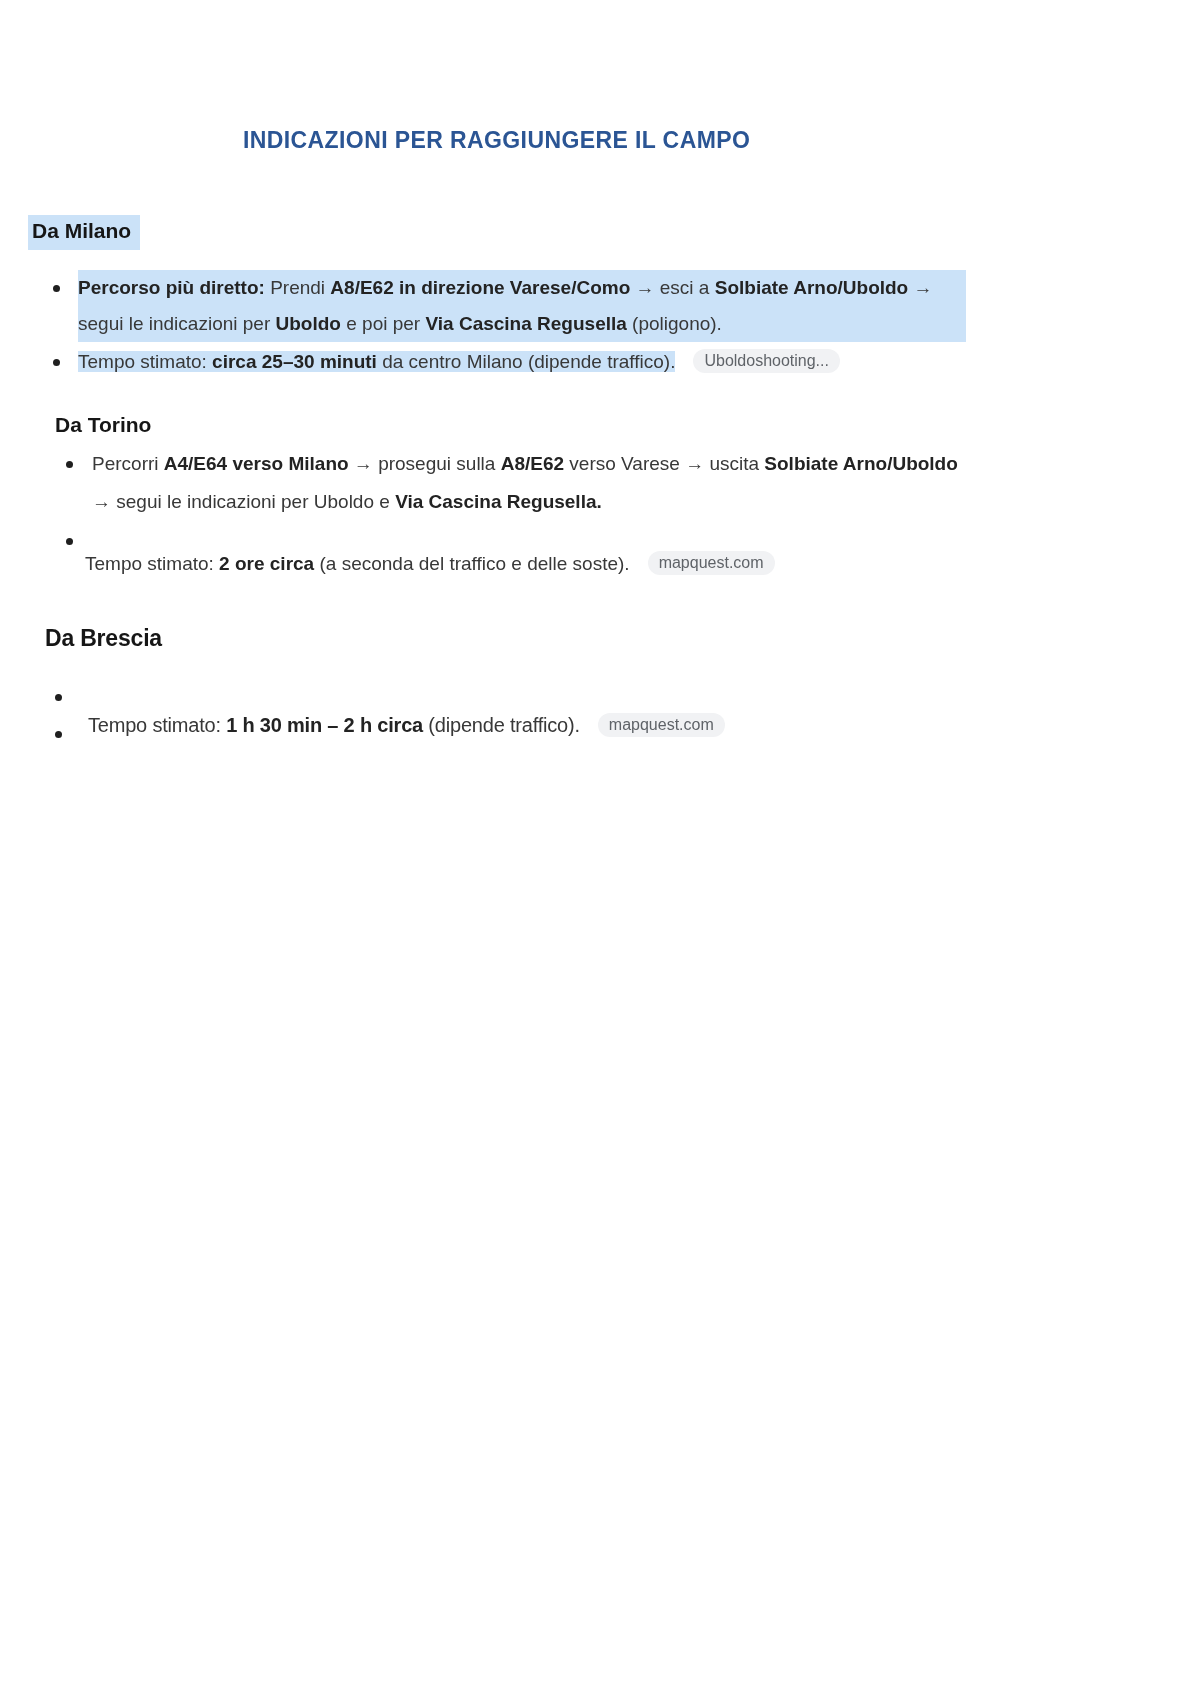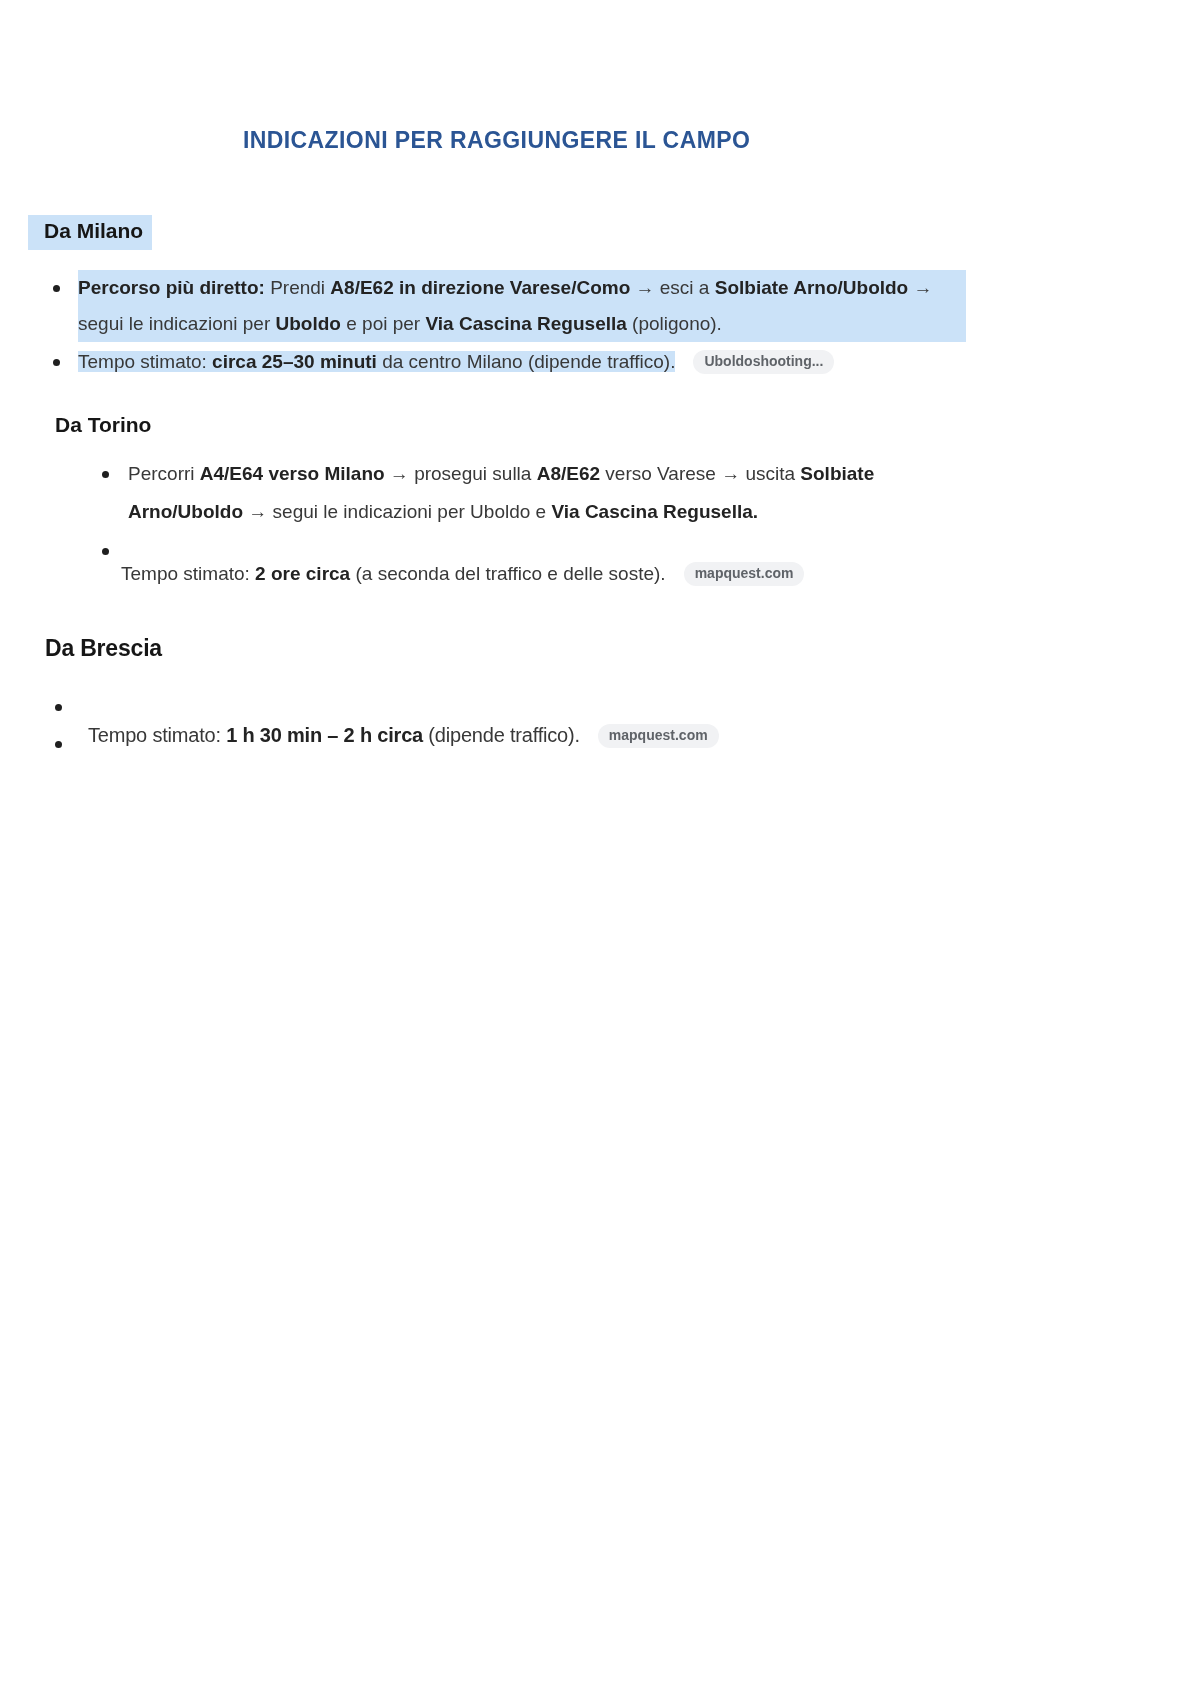--- a/index.html
+++ b/index.html
@@ -41,7 +41,7 @@
     margin-left:28px;
     font-size:21px;
     line-height:22px;
-    padding:5px 9px 8px 16px;
+    padding:5px 9px 8px 4px;
     background:var(--highlight);
   }
   .sec-torino{margin-top:33px;}

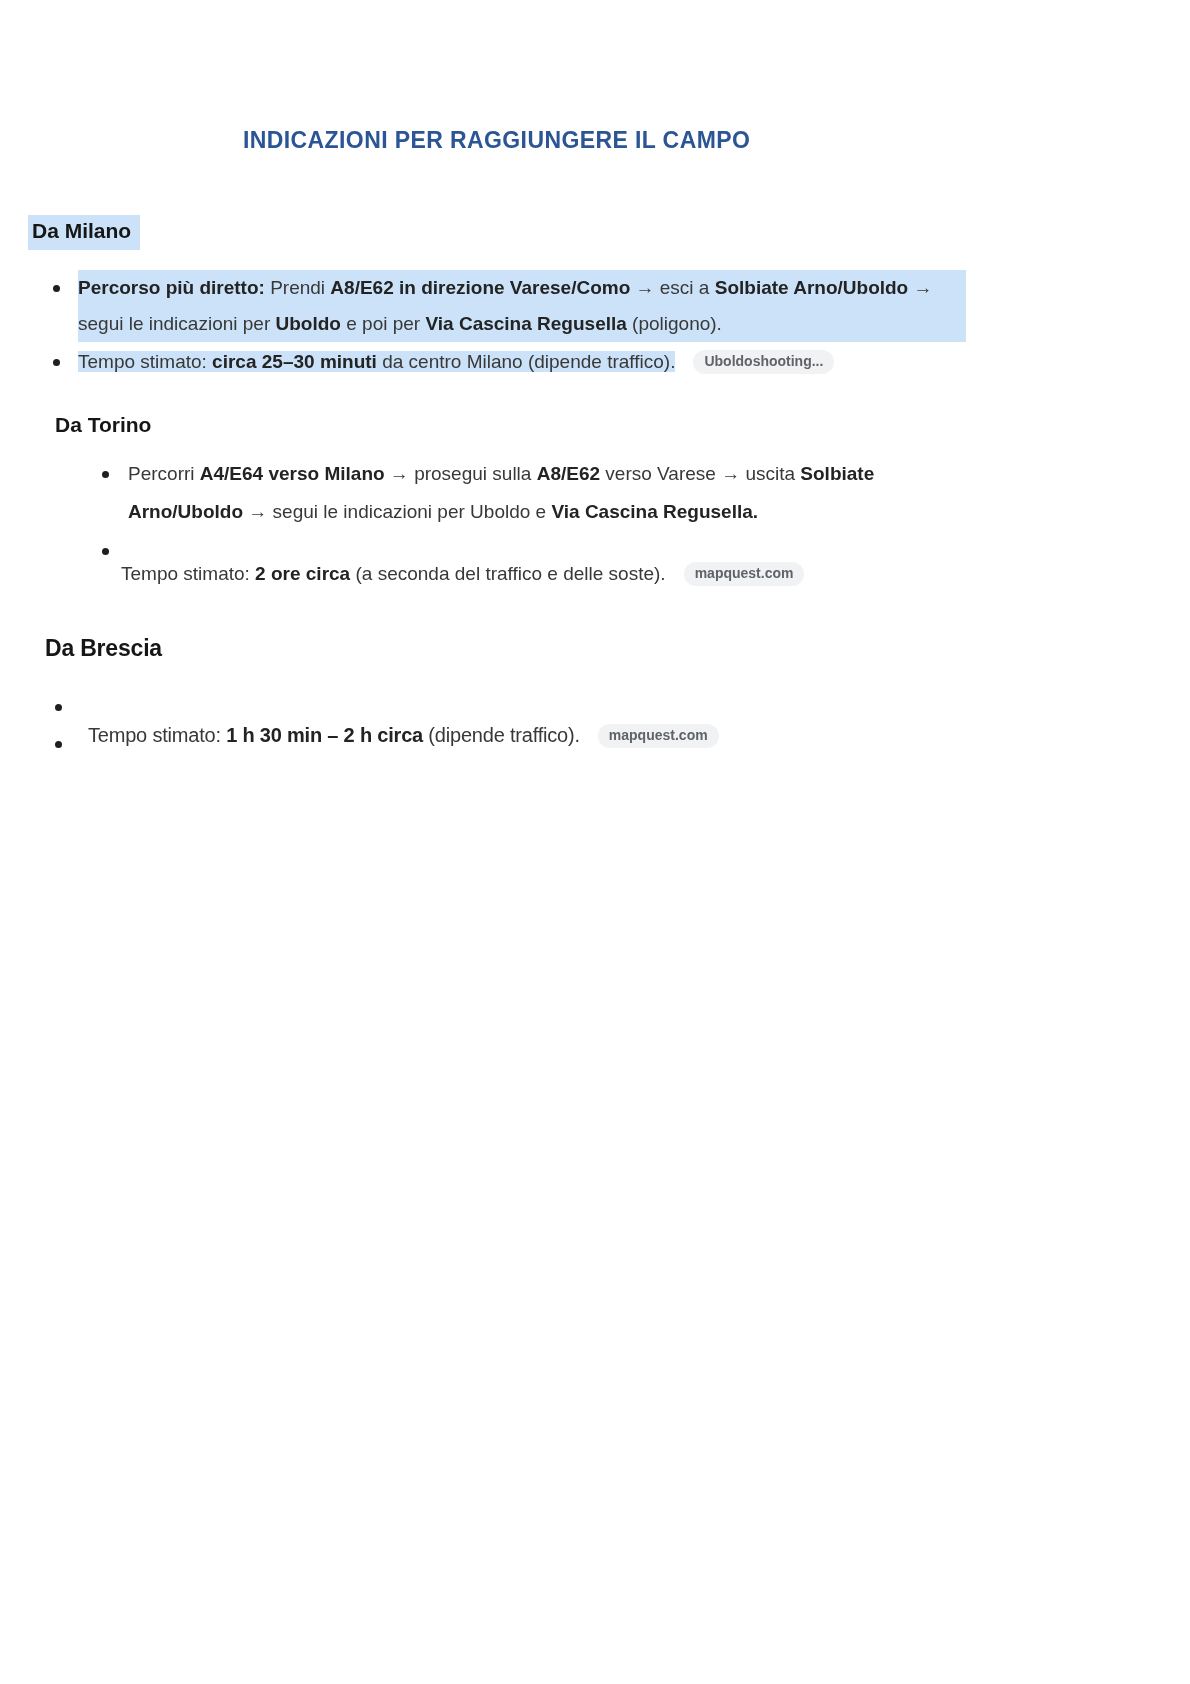--- a/index.html
+++ b/index.html
@@ -99,10 +99,10 @@
     padding:6px 11px 7px;
     background:var(--badge_bg);
     color:var(--badge_text);
-    font-size:14px;
+    font-size:16px;
     line-height:11px;
     letter-spacing:0;
-    font-weight:700;
+    font-weight:400;
     border-radius:12px;
     white-space:nowrap;
   }

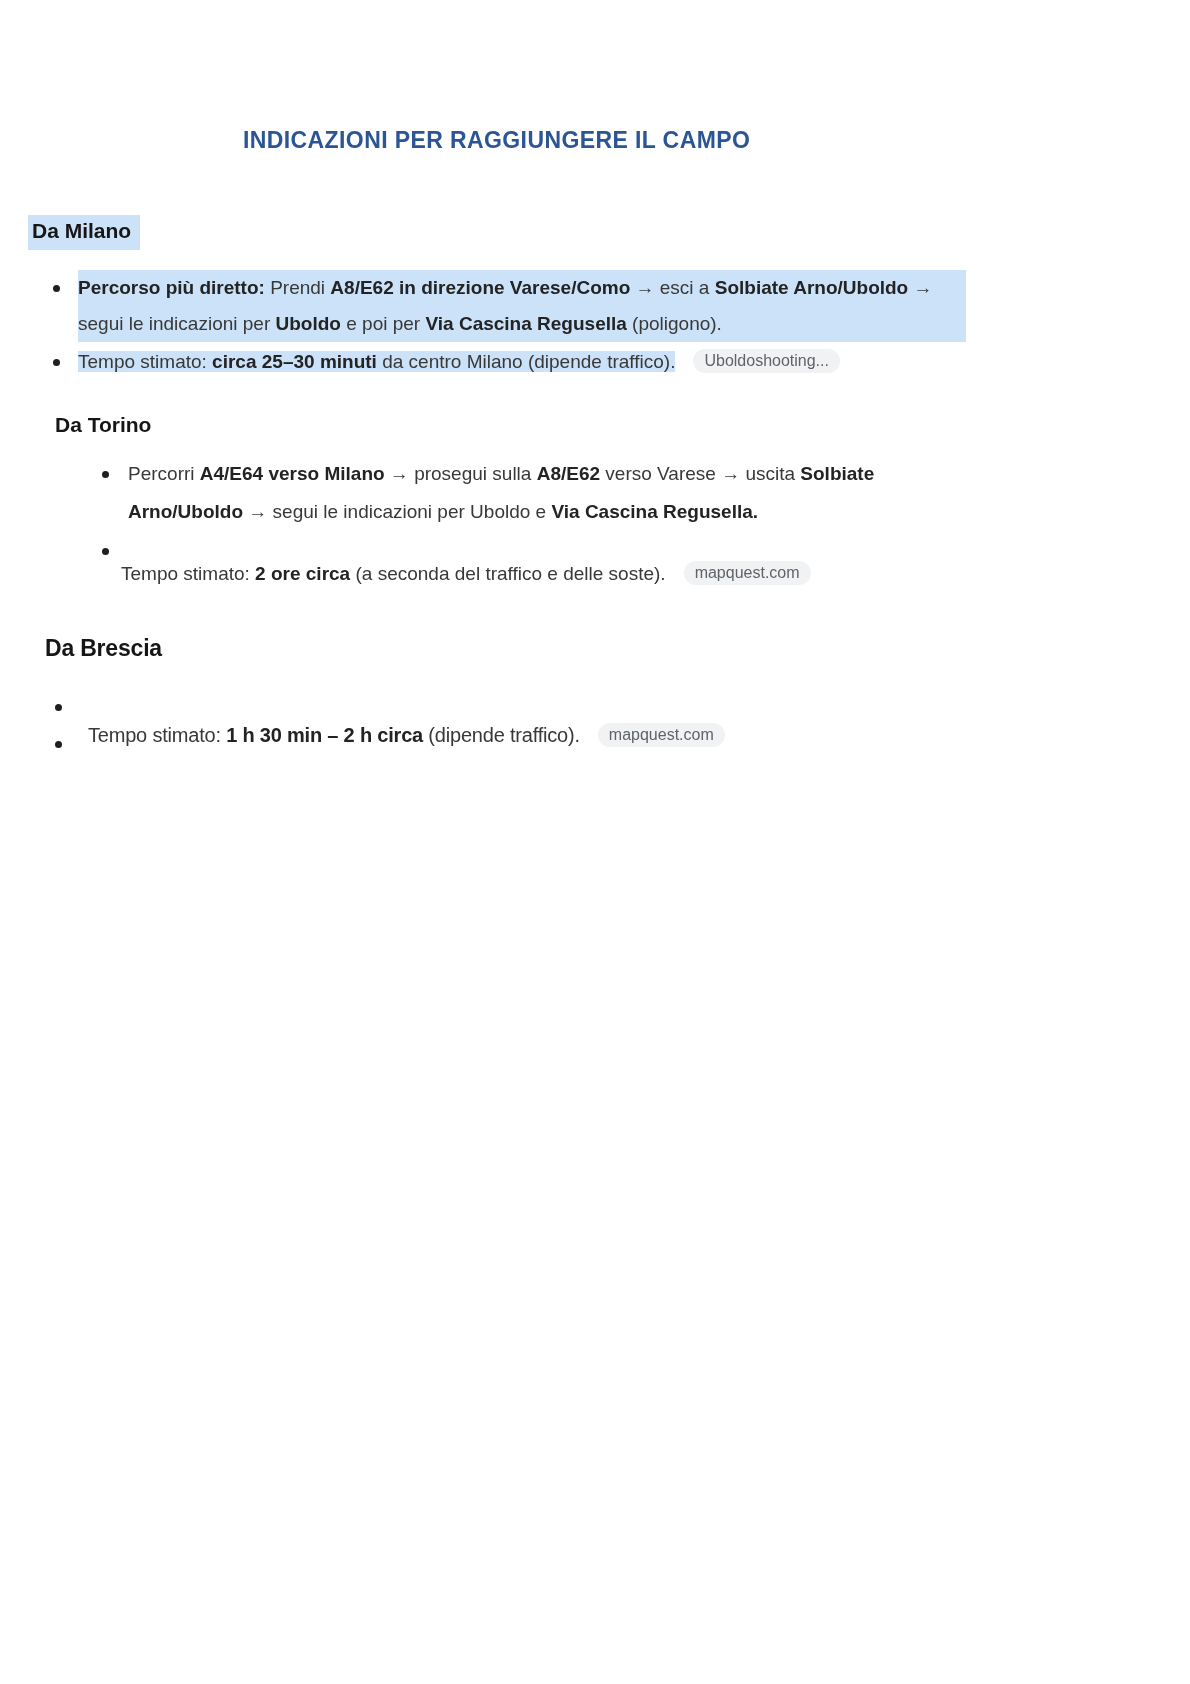--- a/index.html
+++ b/index.html
@@ -81,7 +81,7 @@
   .sec-milano .bullet-text{margin-left:18px;max-width:945px;}
   .sec-milano .bullet+.bullet{margin-top:2px;}
   
-  .sec-torino .bullets{margin-top:18px;padding-left:36px;}
+  .sec-torino .bullets{margin-top:8px;}
   .sec-torino .bullet{margin-left:66px;font-size:19px;line-height:38px;}
   .sec-torino .bullet-dot{margin:16px 0 0 0;}
   .sec-torino .bullet-text{margin-left:19px;max-width:895px;}

